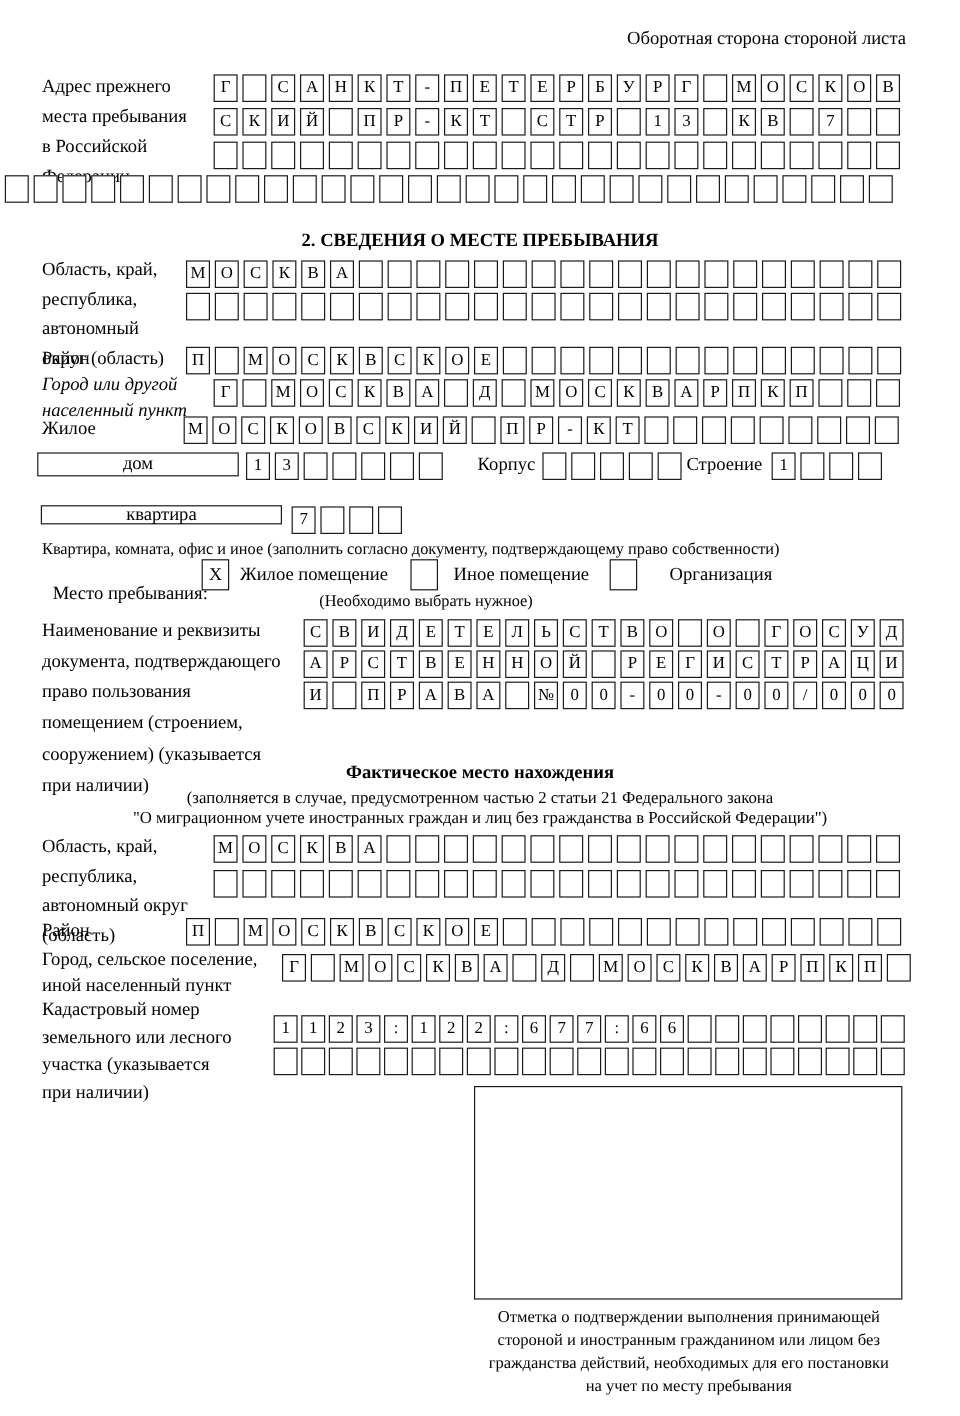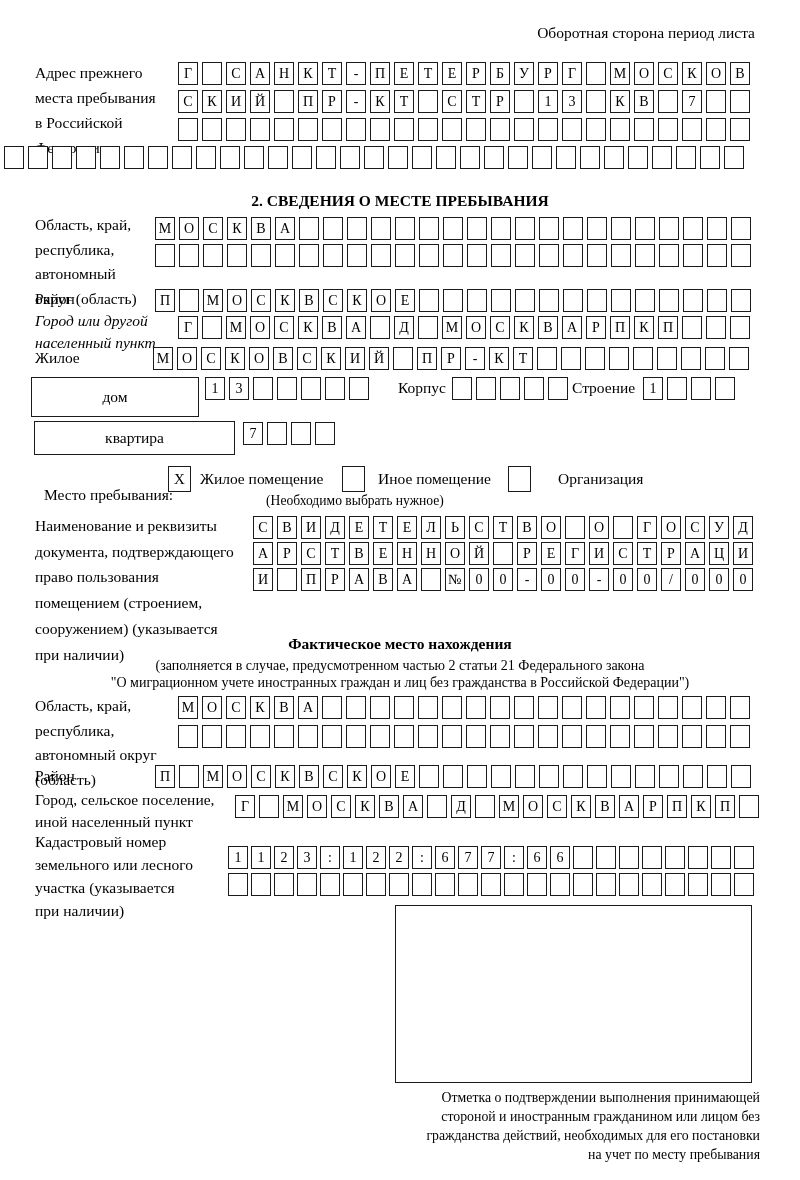--- a/index.html
+++ b/index.html
@@ -38,7 +38,7 @@
 
 <div id="page">
 
-  <div class="abs" style="top:24px; right:45px;">Оборотная сторона период листа</div>
+  <div class="abs" style="top:24px; right:45px;">Оборотная сторона стороной листа</div>
 
   <div class="abs label" style="left:35px; top:60px; width:150px;">Адрес прежнего
 места пребывания

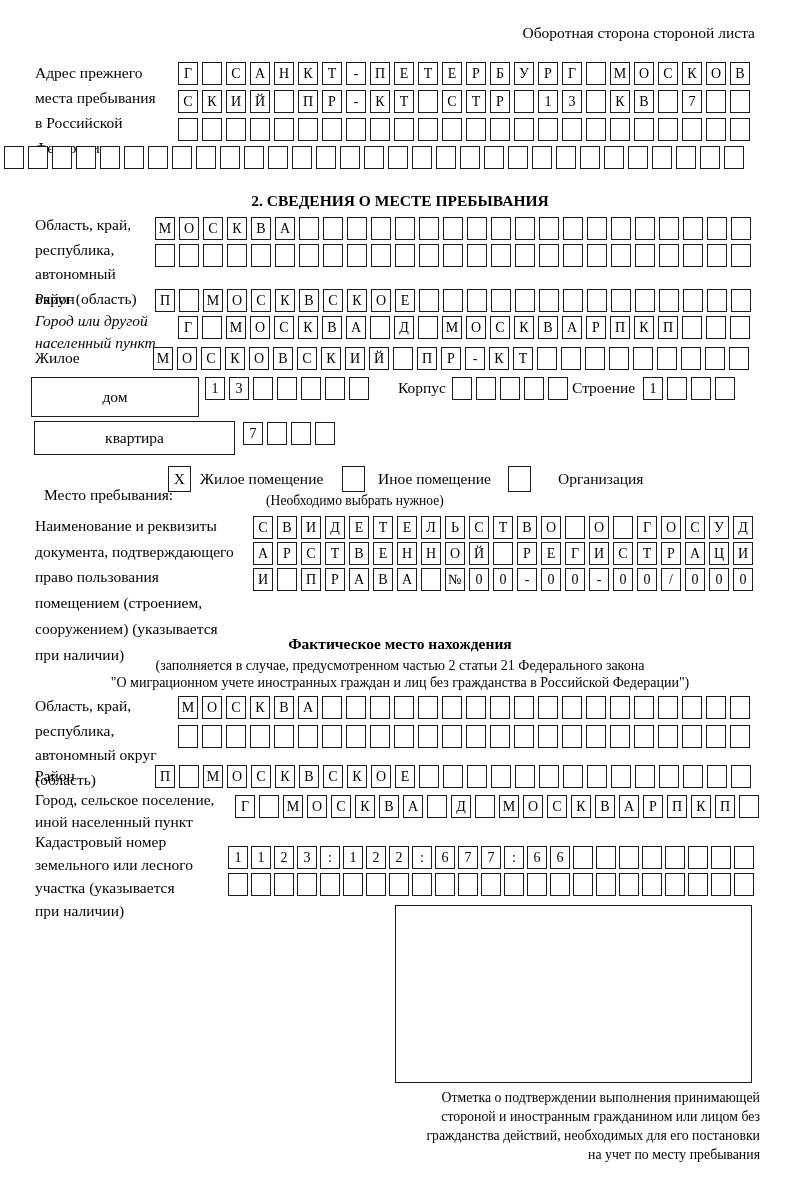--- a/index.html
+++ b/index.html
@@ -304,7 +304,7 @@
       <span class="cbox"></span>
     </div>
 
-  <div class="rect" style="left:31px; top:377px; width:168px; height:40px;text-align:center;">дом</div>
+  <div class="rect" style="left:31px; top:377px; width:168px; height:20px;text-align:center;">дом</div>
   <div class="boxrow" style="left:205px; top:377px;">
       <span class="cbox">1</span>
       <span class="cbox">3</span>

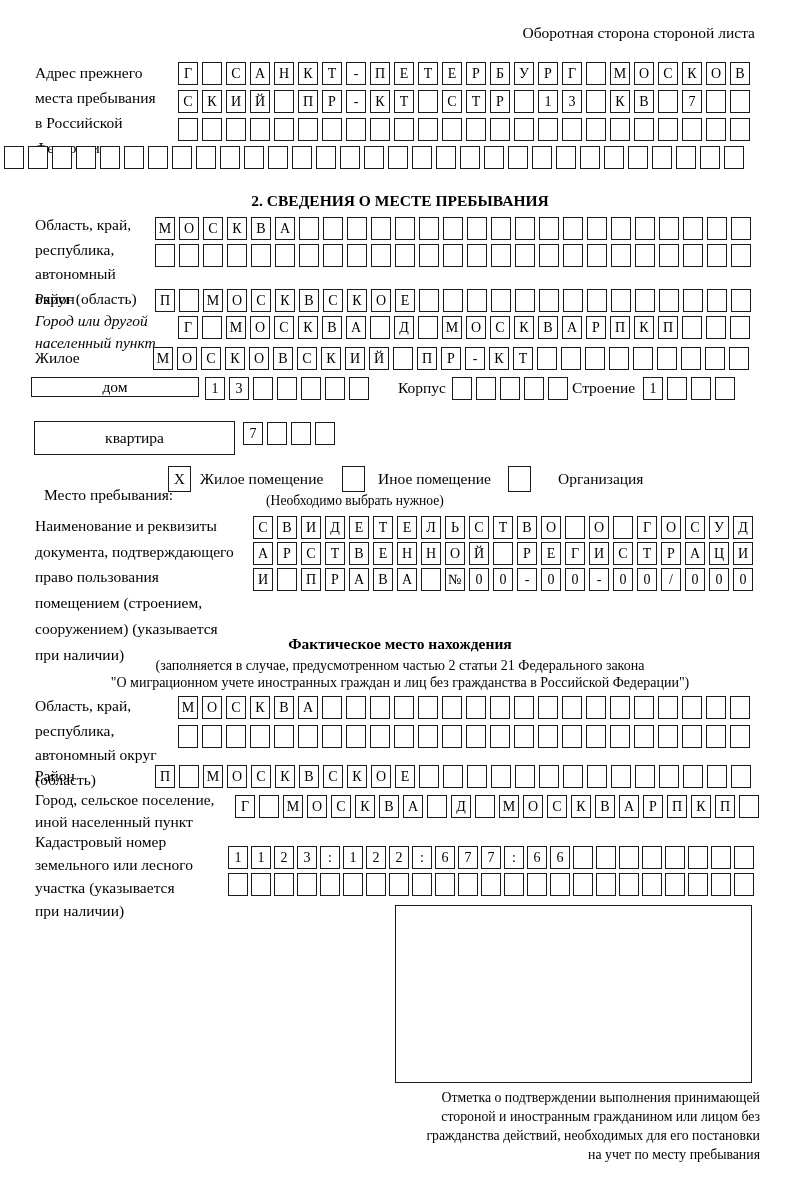--- a/index.html
+++ b/index.html
@@ -331,7 +331,7 @@
     </div>
 
 
-  <div class="rect" style="left:34px; top:421px; width:201px; height:34px;">квартира</div>
+  <div class="rect" style="left:34px; top:421px; width:201px; height:16px;">квартира</div>
   <div class="boxrow" style="left:243px; top:422px;">
       <span class="cbox">7</span>
       <span class="cbox"></span>

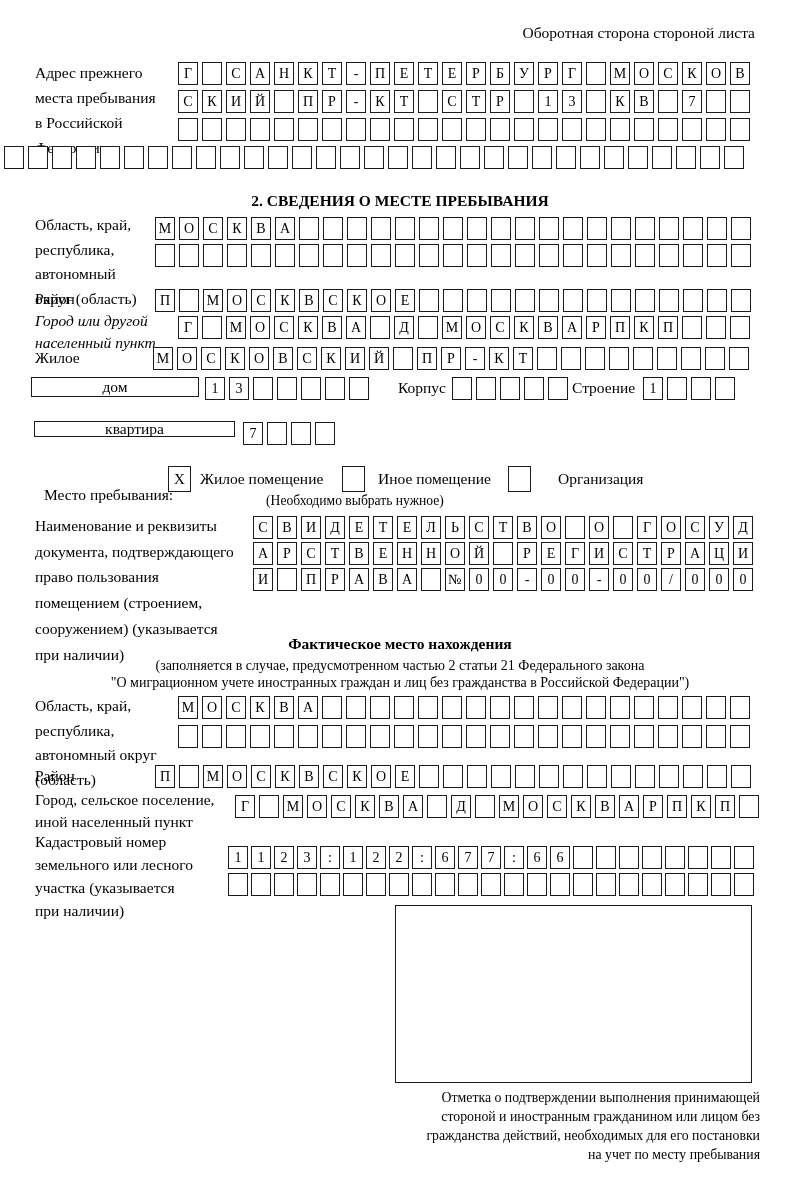--- a/index.html
+++ b/index.html
@@ -339,6 +339,7 @@
       <span class="cbox"></span>
     </div>
 
+  <div class="abs note" style="left:35px; top:450px;">Квартира, комната, офис и иное (заполнить согласно документу, подтверждающему право собственности)</div>
 
   <div class="abs" style="left:44px; top:470px;margin-top:16px;">Место пребывания:</div>
   <div class="checkbox" style="left:168px; top:466px;">X</div>

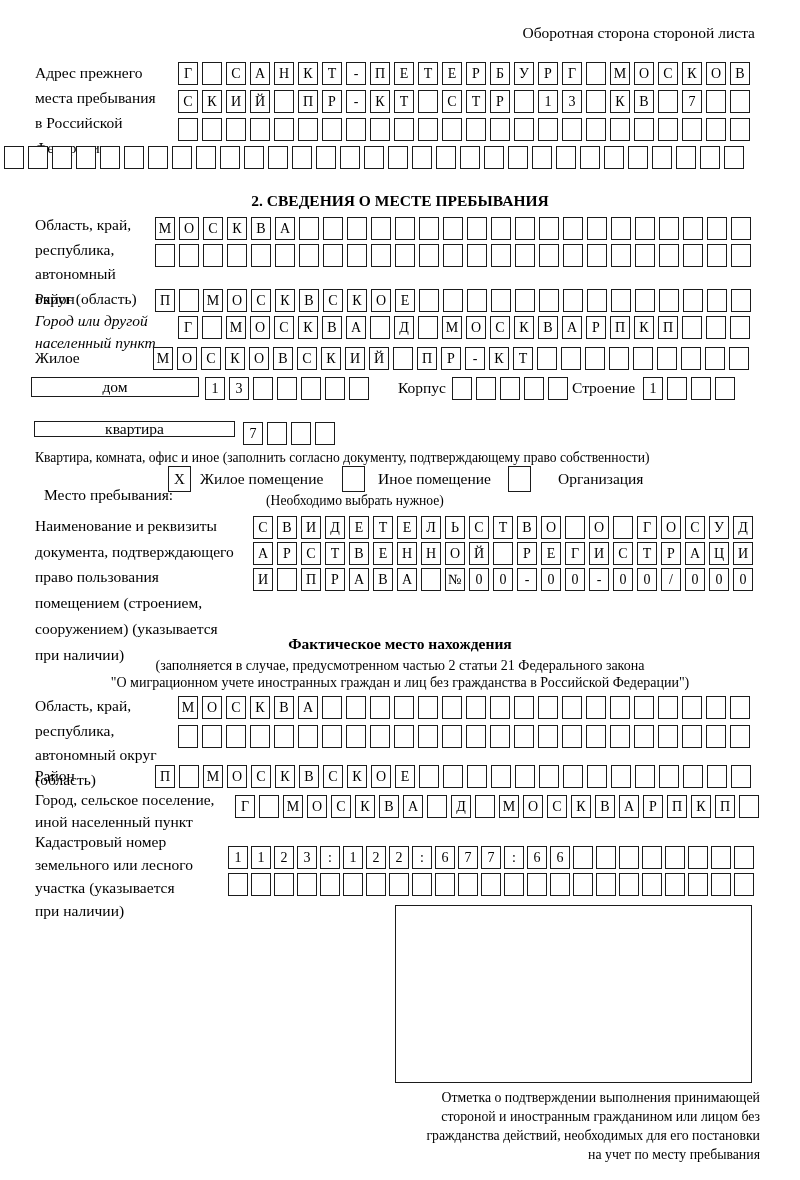--- a/index.html
+++ b/index.html
@@ -599,7 +599,7 @@
     </div>
 
   <div class="rect" style="left:395px; top:905px; width:357px; height:178px;"></div>
-  <div class="abs note label" style="left:388px; top:1088px; width:372px; text-align:right; line-height:19px; font-size:13.8px;">Отметка о подтверждении выполнения принимающей
+  <div class="abs note label" style="left:388px; top:1088px; width:372px; text-align:center; line-height:19px; font-size:13.8px;">Отметка о подтверждении выполнения принимающей
 стороной и иностранным гражданином или лицом без
 гражданства действий, необходимых для его постановки
 на учет по месту пребывания</div>

